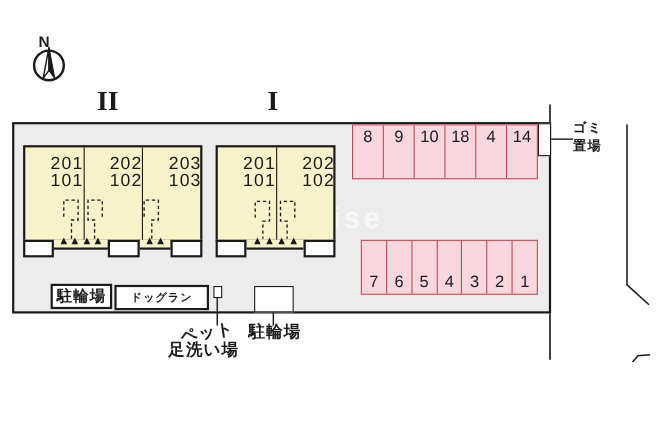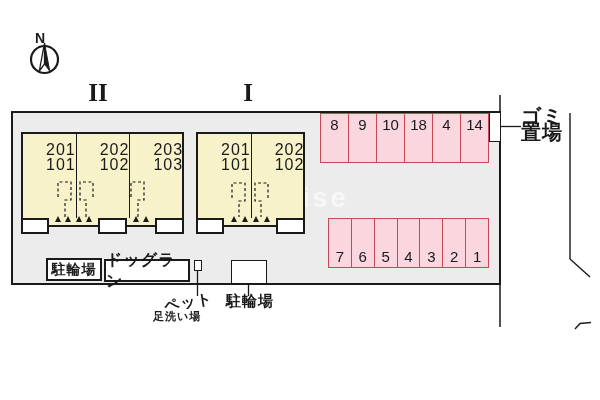--- a/index.html
+++ b/index.html
@@ -41,7 +41,7 @@
   #bike2{left:231px;top:260px;width:36px;height:24px;border-width:1.5px;}
   #garbage-box{left:489px;top:112px;width:12px;height:30px;border-width:1.5px;}
   
-  #garbage-label{left:521px;top:108px;font-size:20px;line-height:16px;}
+  #garbage-label{left:521px;top:108px;font-size:12px;line-height:16px;}
   #petwash-1{left:164px;top:293px;font-size:15px;transform:rotate(-9deg);}
   #petwash-2{left:153px;top:309px;font-size:11px;}
   #bike2-label{left:226px;top:292px;font-size:15px;}

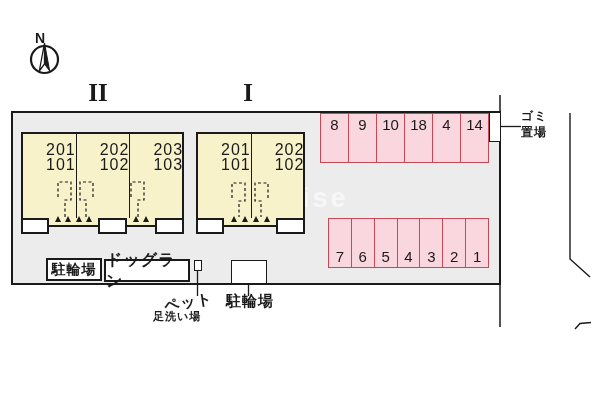--- a/index.html
+++ b/index.html
@@ -36,7 +36,7 @@
   
   .facility-box{background:#fff;border:2px solid #1a1a1a;display:flex;align-items:center;justify-content:center;}
   #bike1{left:46px;top:258px;width:56px;height:23px;font-size:14px;}
-  #dogrun{left:104px;top:259px;width:86px;height:23px;font-size:16px;}
+  #dogrun{left:104px;top:259px;width:86px;height:23px;font-size:10px;}
   #petsq{left:194px;top:260px;width:8px;height:11px;border-width:1.5px;}
   #bike2{left:231px;top:260px;width:36px;height:24px;border-width:1.5px;}
   #garbage-box{left:489px;top:112px;width:12px;height:30px;border-width:1.5px;}

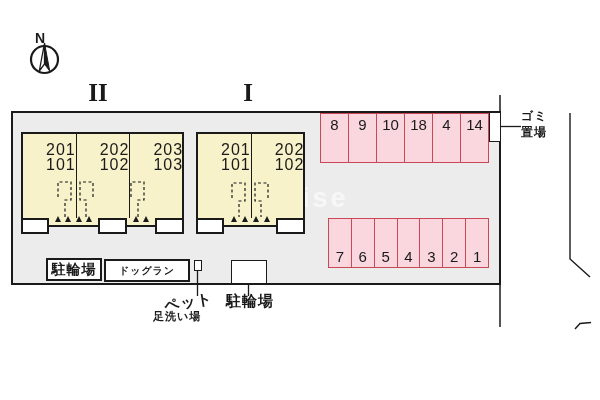--- a/index.html
+++ b/index.html
@@ -43,7 +43,7 @@
   
   #garbage-label{left:521px;top:108px;font-size:12px;line-height:16px;}
   #petwash-1{left:164px;top:293px;font-size:15px;transform:rotate(-9deg);}
-  #petwash-2{left:153px;top:309px;font-size:11px;}
+  #petwash-2{left:153px;top:309px;font-size:15px;}
   #bike2-label{left:226px;top:292px;font-size:15px;}
   
   #watermark{left:203px;top:183px;width:200px;font-size:27px;font-weight:bold;letter-spacing:3px;

